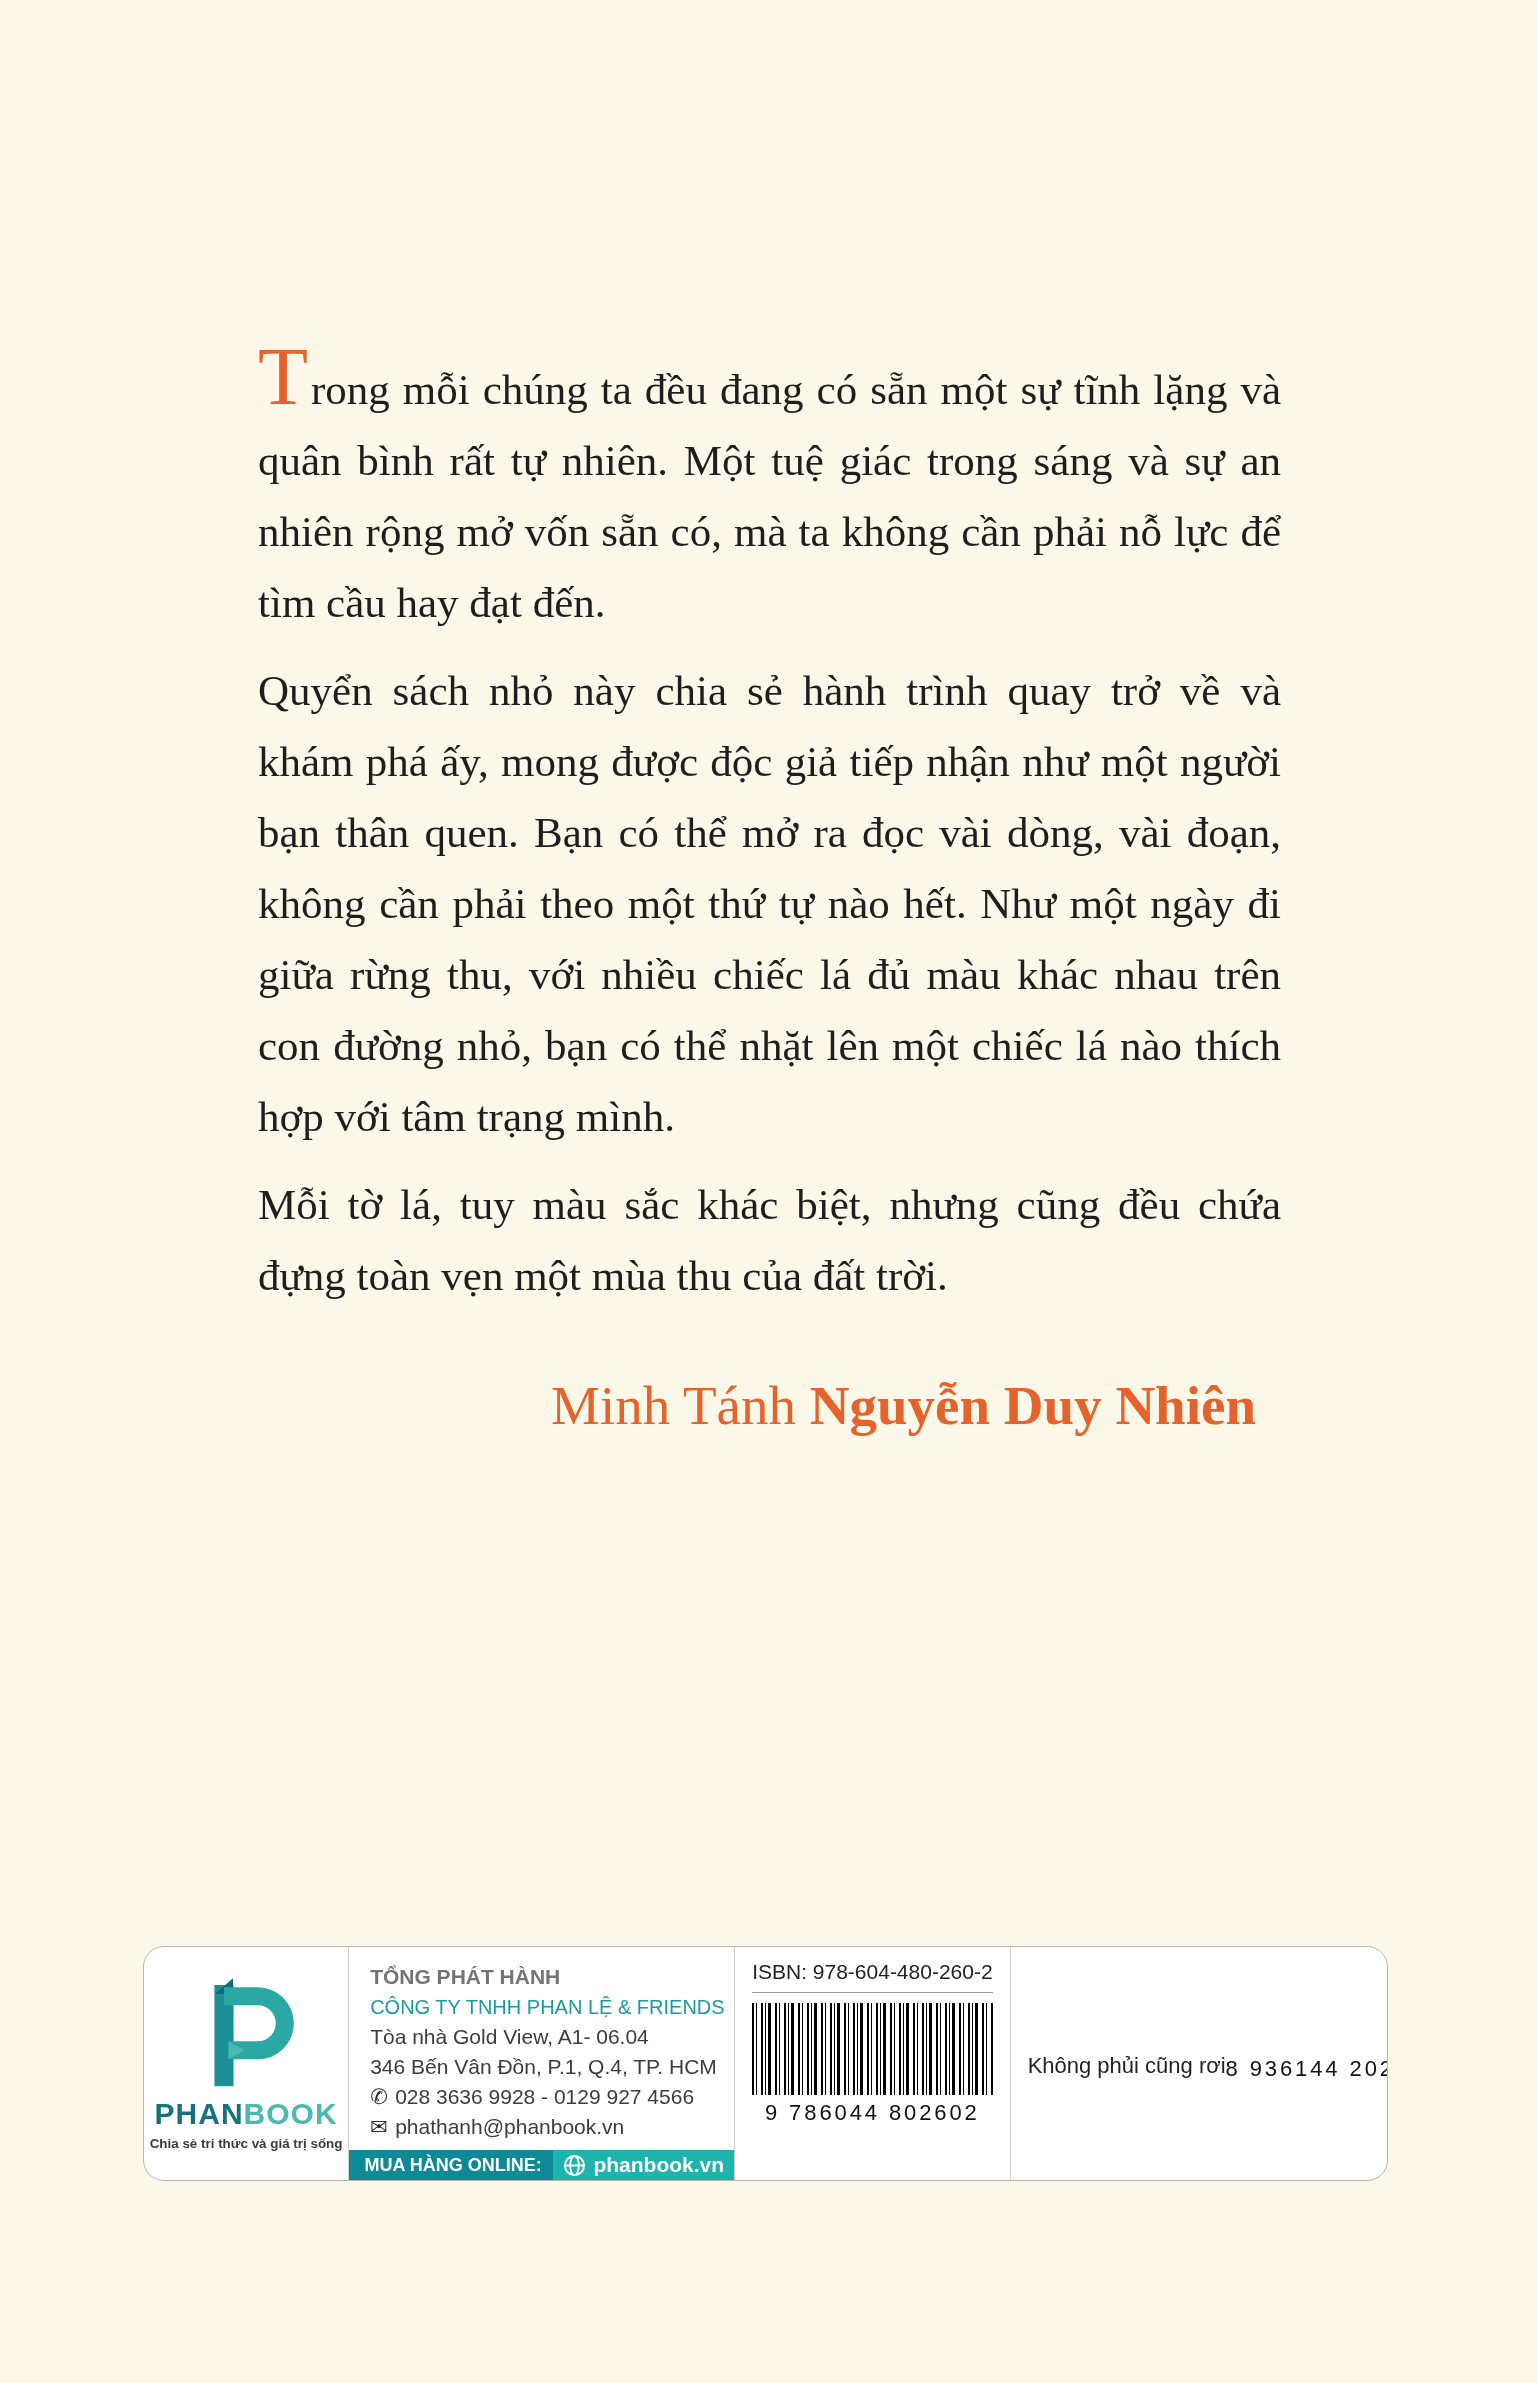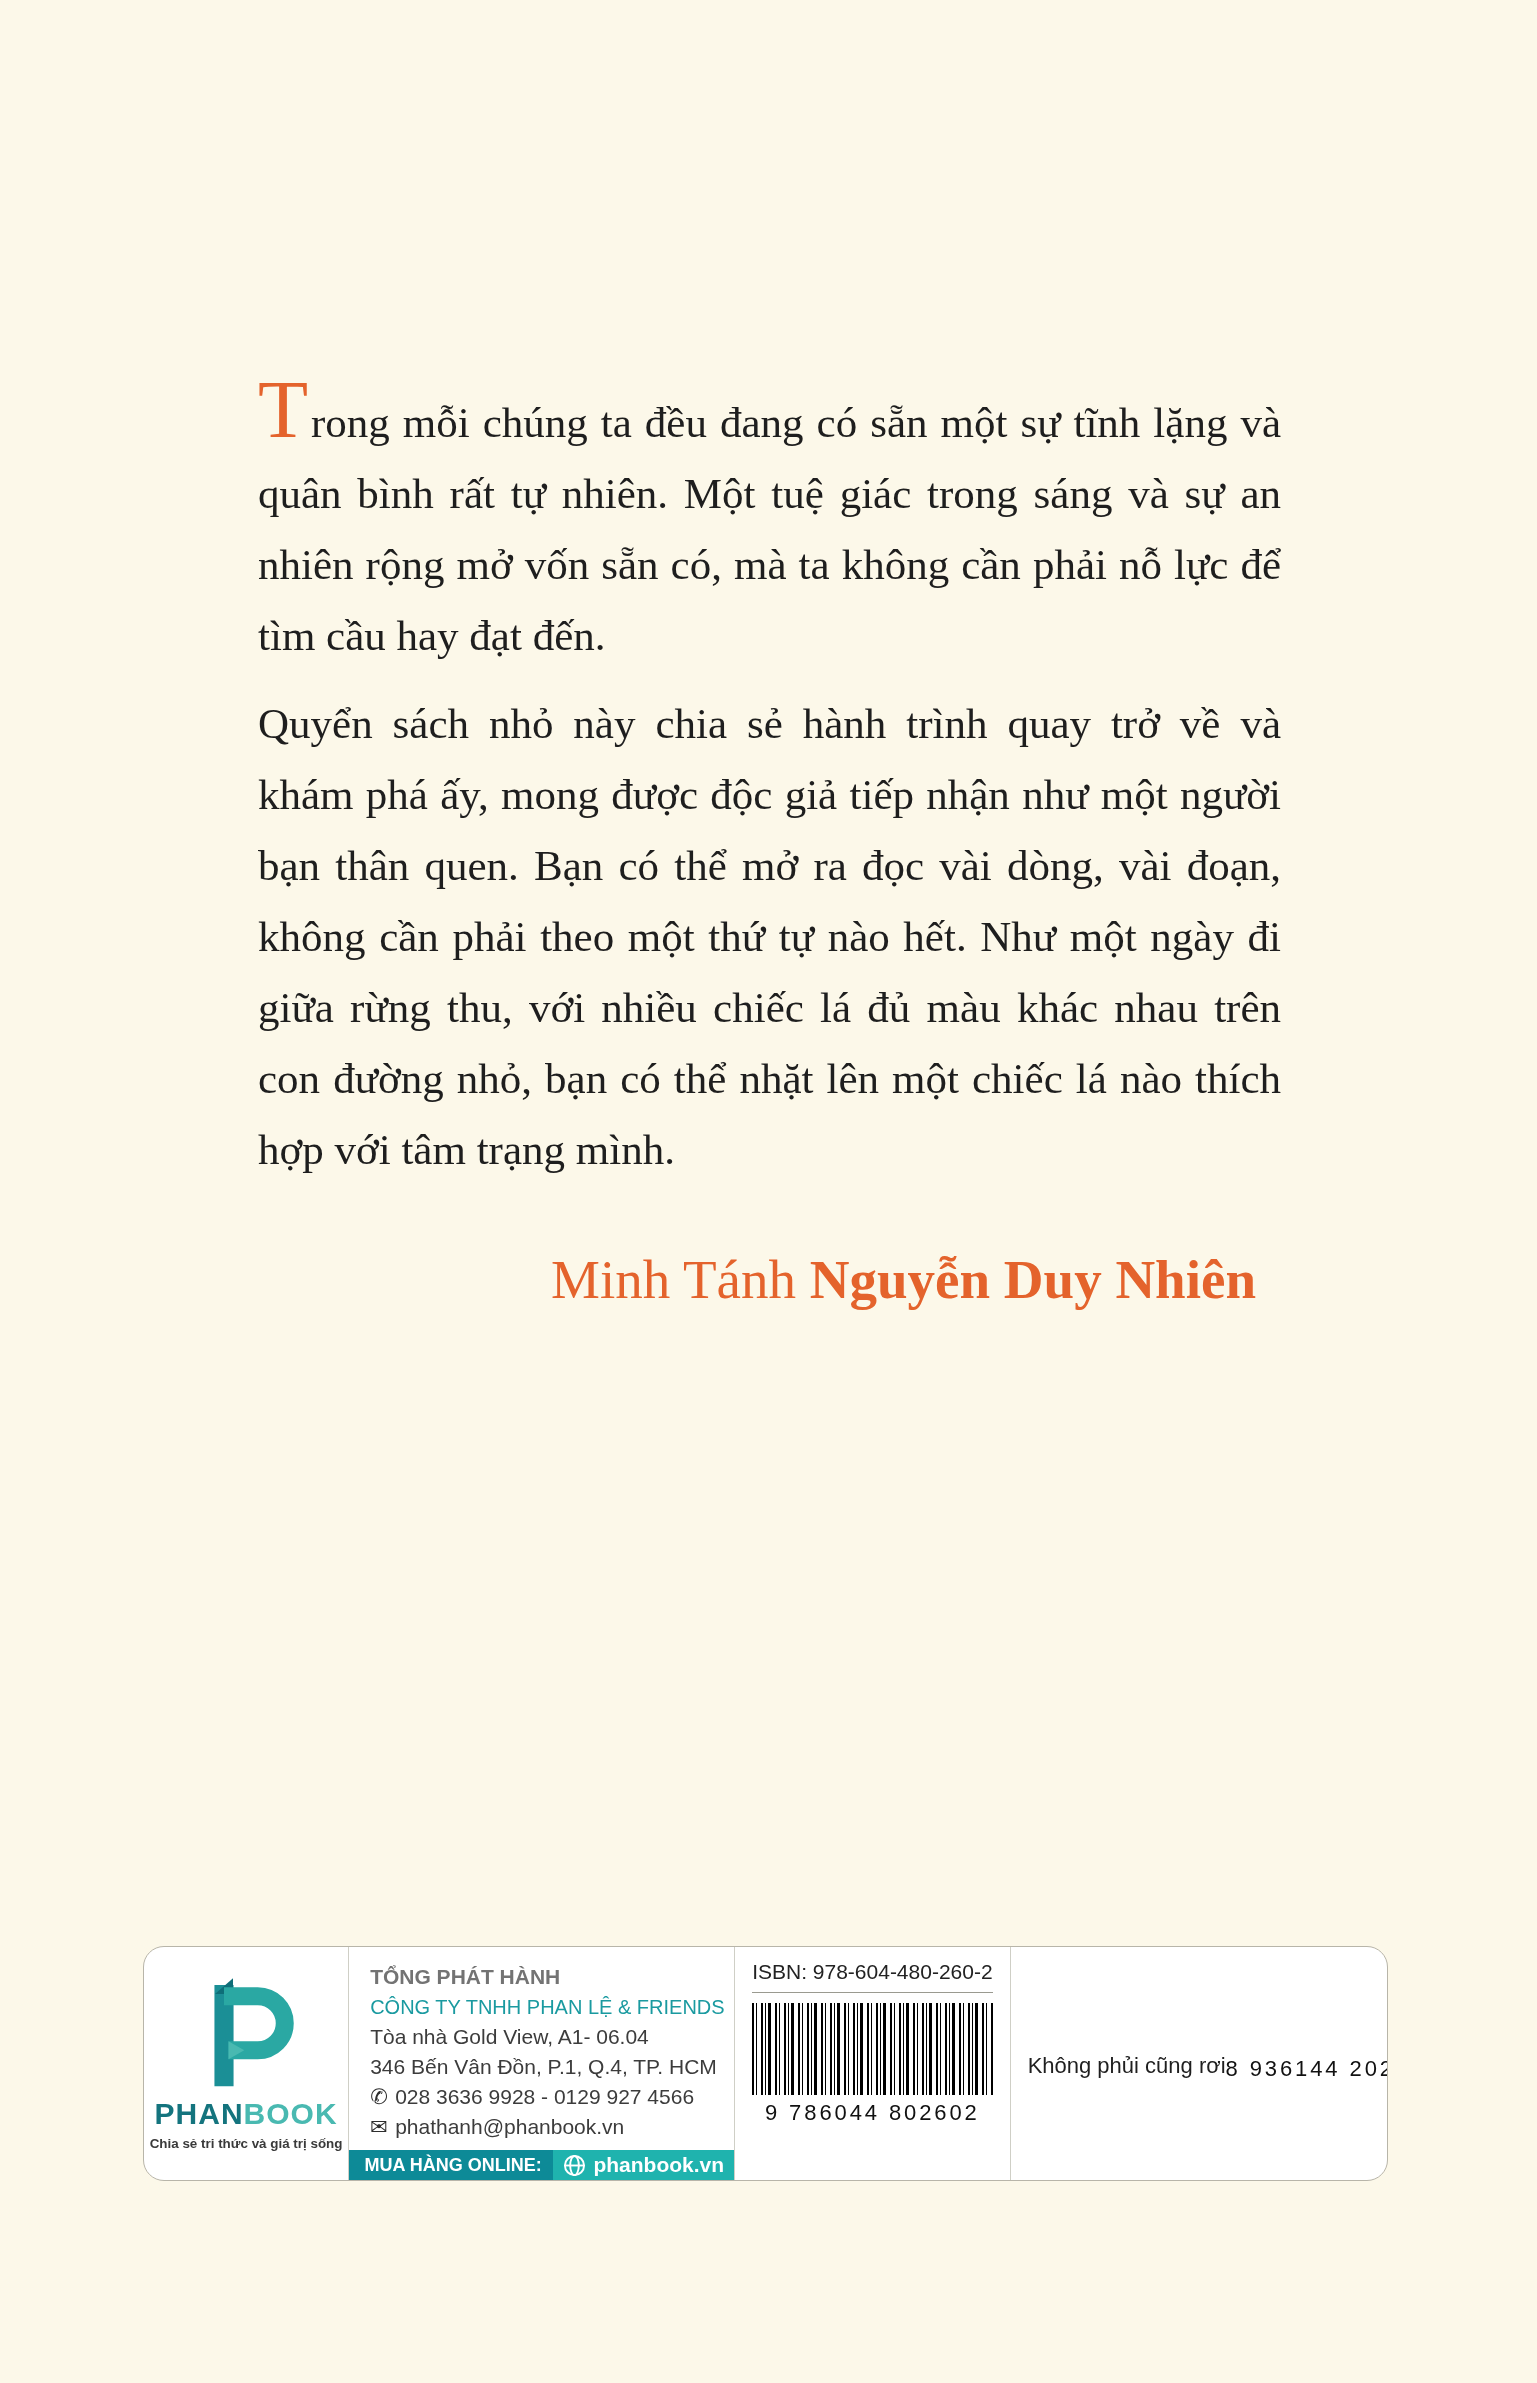--- a/index.html
+++ b/index.html
@@ -18,7 +18,7 @@
   .text-block {
     position: absolute;
     left: 258px;
-    top: 387px;
+    top: 354px;
     width: 1023px;
     color: #1e1e1e;
     font-size: 43px;

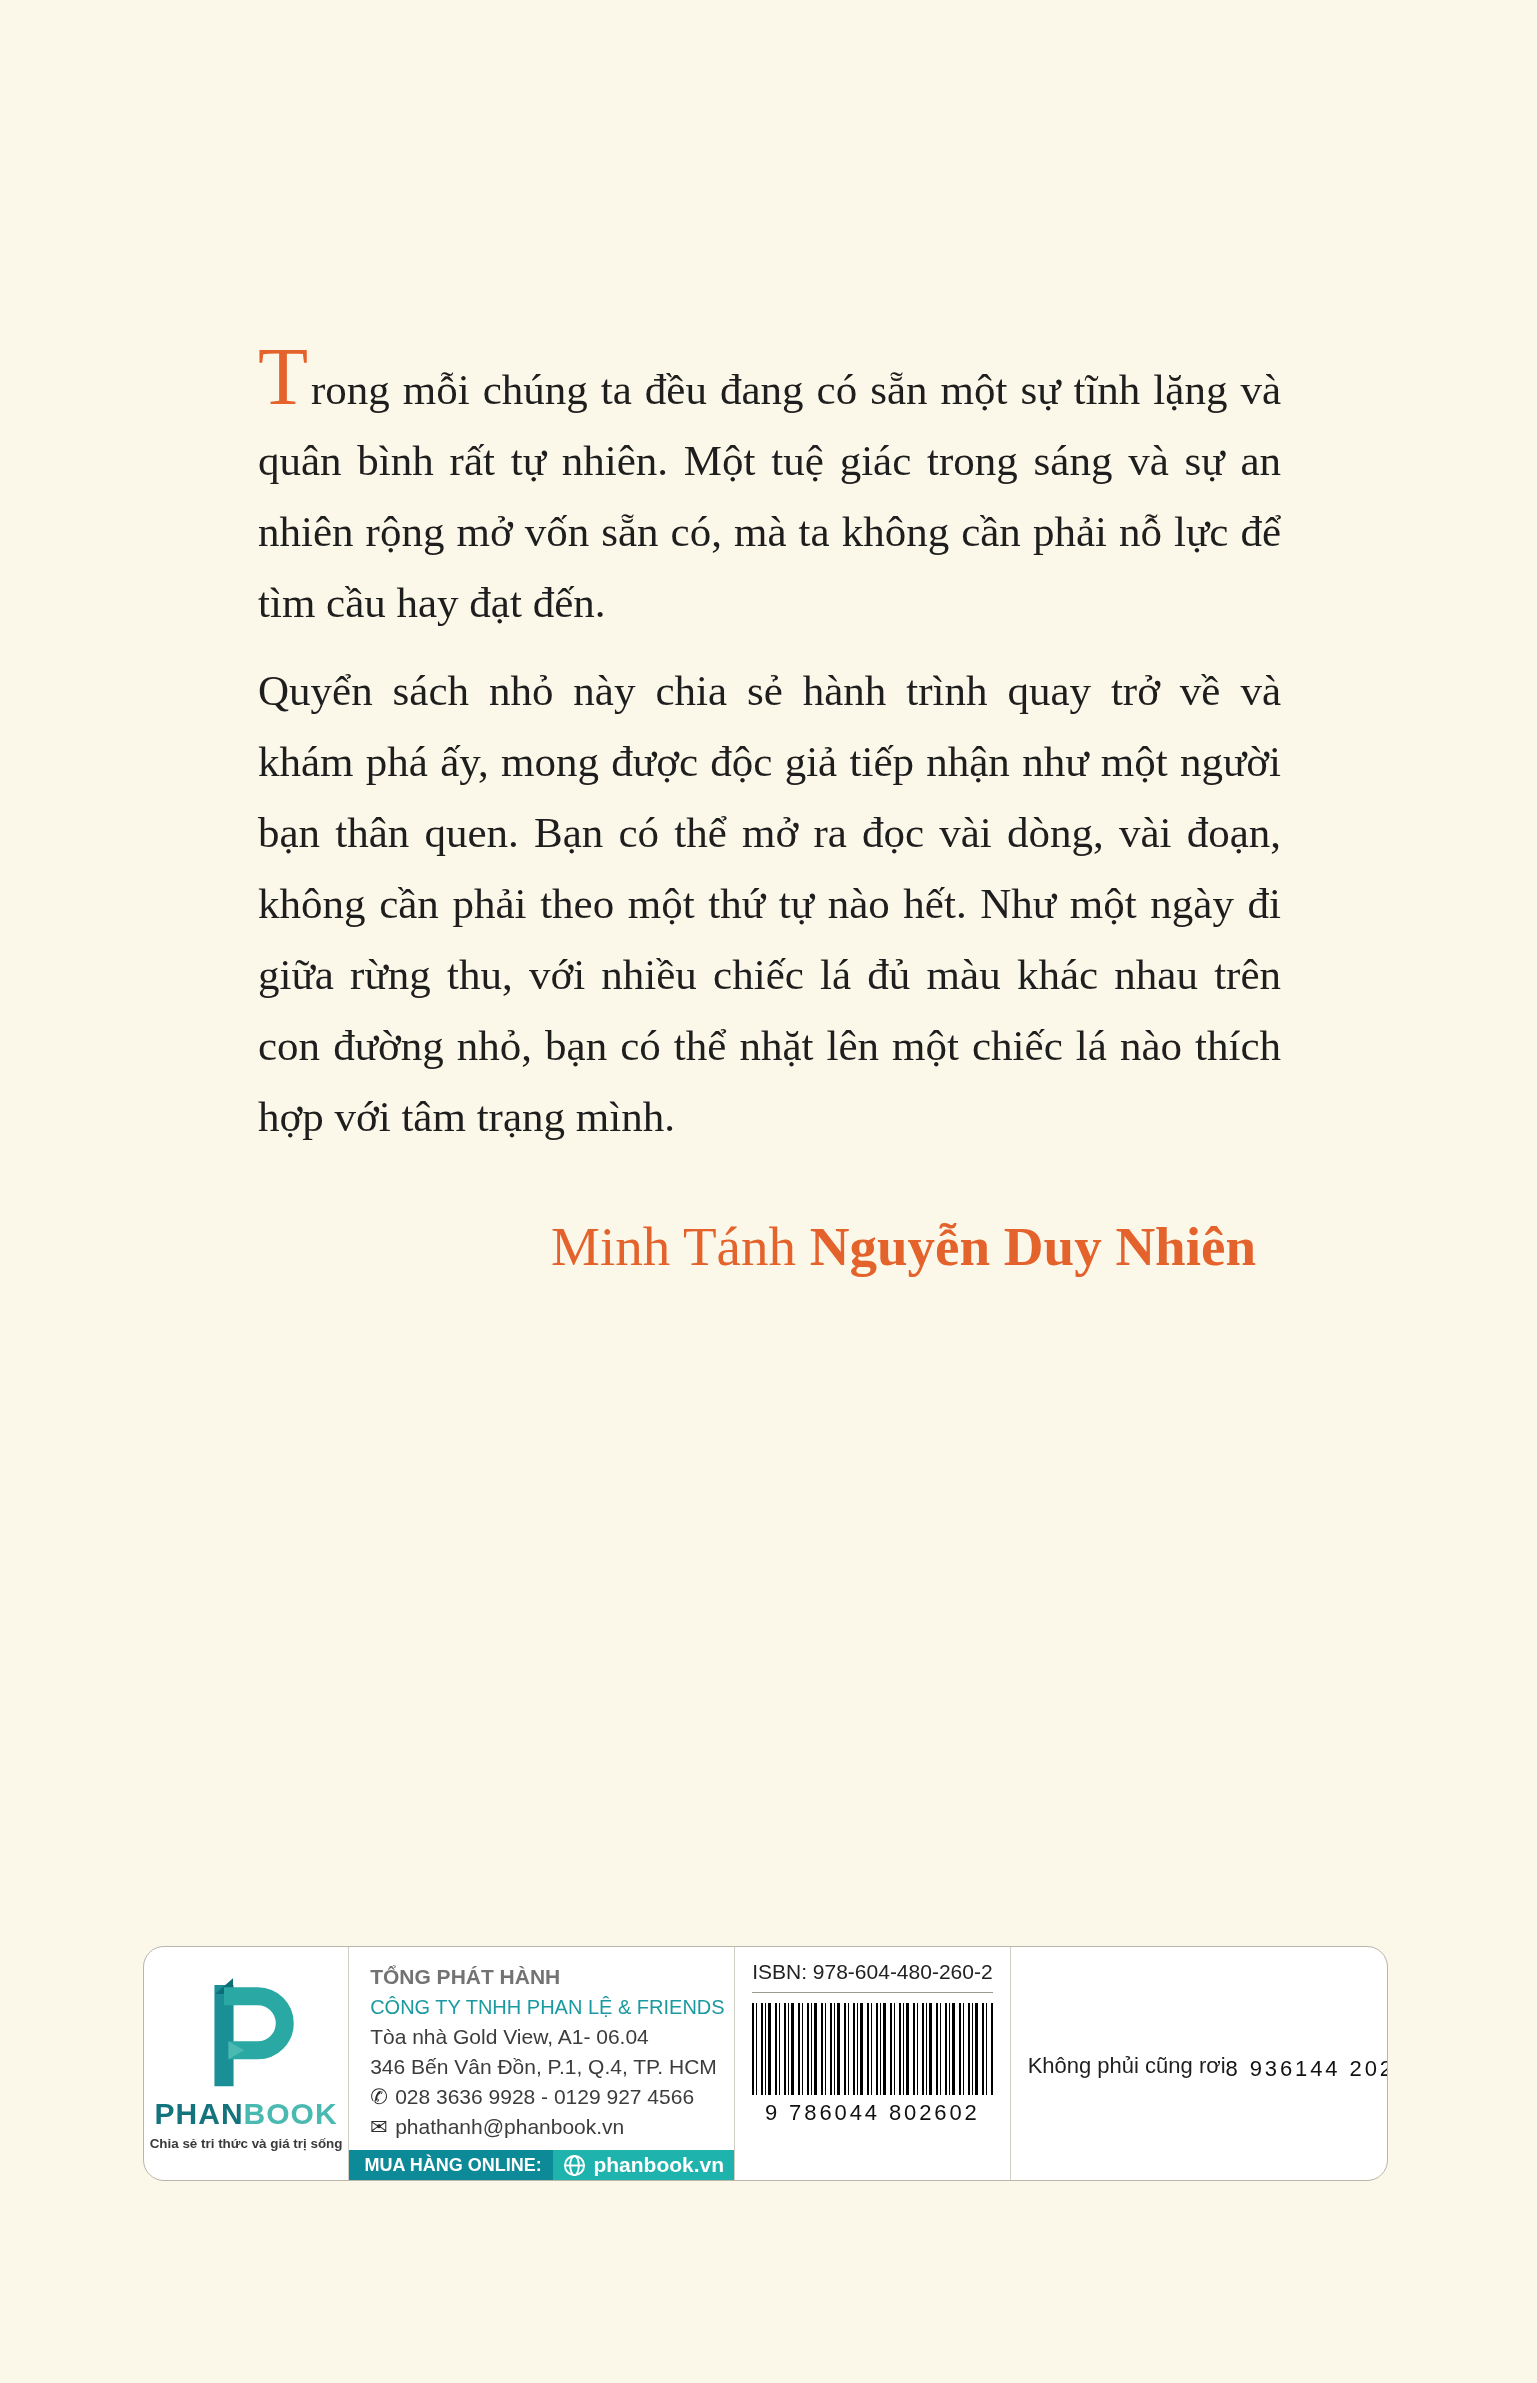--- a/index.html
+++ b/index.html
@@ -184,6 +184,7 @@
   <div class="text-block">
     <p><span class="dropcap">T</span><span>rong mỗi chúng ta đều đang có sẵn một sự tĩnh lặng và quân bình rất tự nhiên. Một tuệ giác trong sáng và sự an nhiên rộng mở vốn sẵn có, mà ta không cần phải nỗ lực để tìm cầu hay đạt đến.</span></p>
     <p>Quyển sách nhỏ này chia sẻ hành trình quay trở về và khám phá ấy, mong được độc giả tiếp nhận như một người bạn thân quen. Bạn có thể mở ra đọc vài dòng, vài đoạn, không cần phải theo một thứ tự nào hết. Như một ngày đi giữa rừng thu, với nhiều chiếc lá đủ màu khác nhau trên con đường nhỏ, bạn có thể nhặt lên một chiếc lá nào thích hợp với tâm trạng mình.</p>
+    <p>Mỗi tờ lá, tuy màu sắc khác biệt, nhưng cũng đều chứa đựng toàn vẹn một mùa thu của đất trời.</p>
     <div class="signature">
       <span>Minh Tánh </span><span class="sig-bold">Nguyễn Duy Nhiên</span>
     </div>

